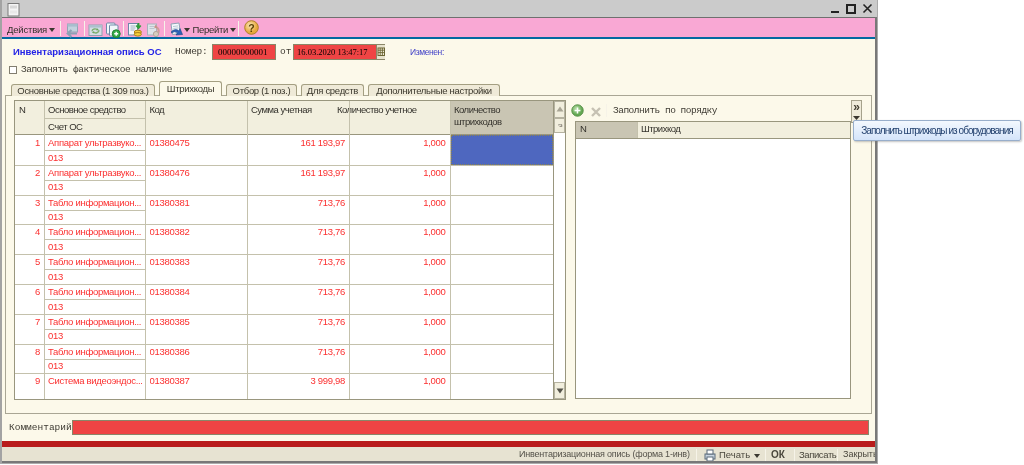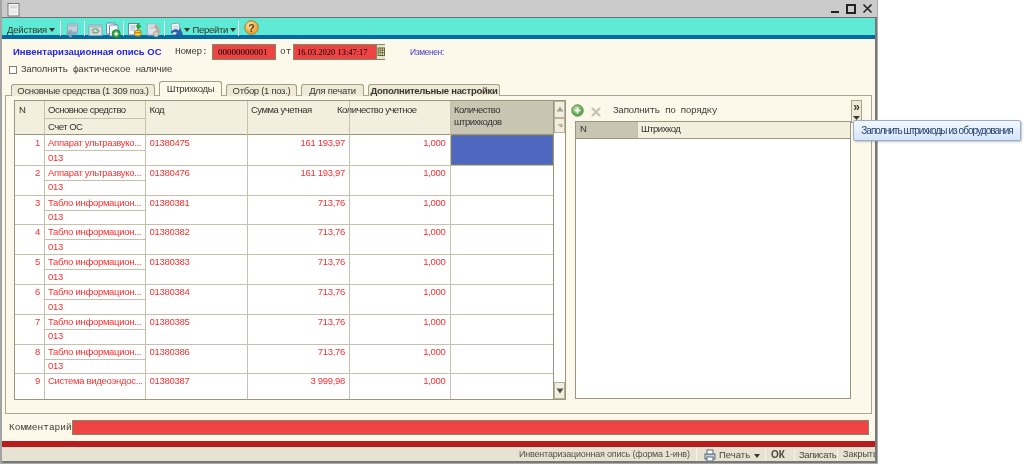--- a/index.html
+++ b/index.html
@@ -14,7 +14,7 @@
 #winborder5 { position:absolute; left:0px; top:0px; width:2px; height:463px; background:#A3A3A3; z-index:41; pointer-events:none; }
 #title { position:absolute; left:0; top:0; width:878px; height:18px; background:#CBCBCB; border-bottom:1px solid #707070; }
 #title .txt { position:absolute; left:28px; top:3px; font-size:9.5px; font-weight:bold; color:#161616; white-space:nowrap; }
-#toolbar { position:absolute; left:2px; top:18px; width:874px; height:21px; background:#5eead4; border-bottom:4px solid #0369a1; }
+#toolbar { position:absolute; left:2px; top:18px; width:874px; height:21px; background:#f9a8d4; border-bottom:2px solid #0369a1; }
 .tbtxt { font-size:9.5px; letter-spacing:-0.2px; color:#33302a; white-space:nowrap; }
 .sep { position:absolute; top:3px; width:1px; height:15px; background:#C9C4B2; border-right:1px solid #F6F3E8; }
 .arrow-down { display:inline-block; width:0; height:0; border-left:3.5px solid transparent; border-right:3.5px solid transparent; border-top:4px solid #3a372f; vertical-align:middle; }

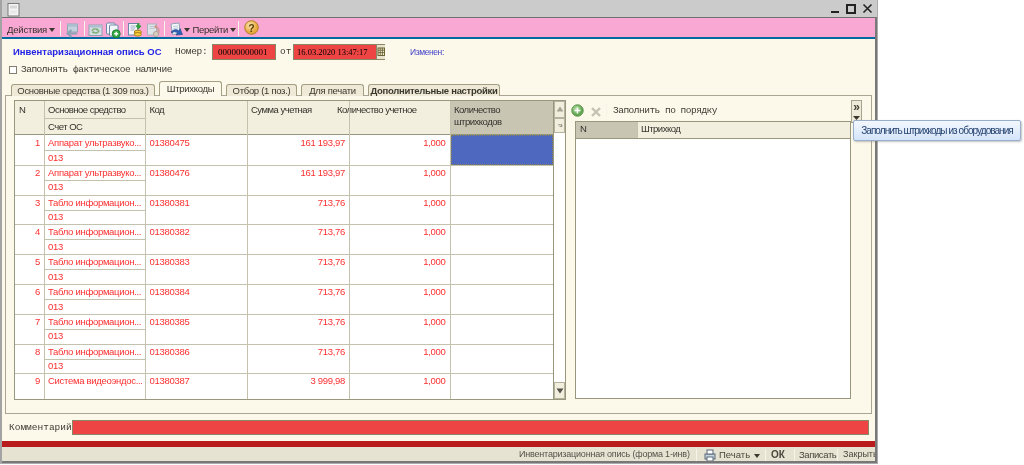--- a/index.html
+++ b/index.html
@@ -129,7 +129,7 @@
 
   <div class="tab" style="left:11px;width:144px;line-height:11px;">Основные средства (1 309 поз.)</div>
   <div class="tab" style="left:226px;width:71px;line-height:11px;">Отбор (1 поз.)</div>
-  <div class="tab" style="left:301px;width:63px;line-height:11px;">Для печати</div>
+  <div class="tab" style="left:301px;width:63px;line-height:11px;">Для средств</div>
   <div class="tab" style="left:368px;width:132px;line-height:11px;font-weight:bold;">Дополнительные настройки</div>
   <div id="tabbox"></div>
   <div class="tab active" style="left:159px;width:63px;line-height:14px;">Штрихкоды</div>

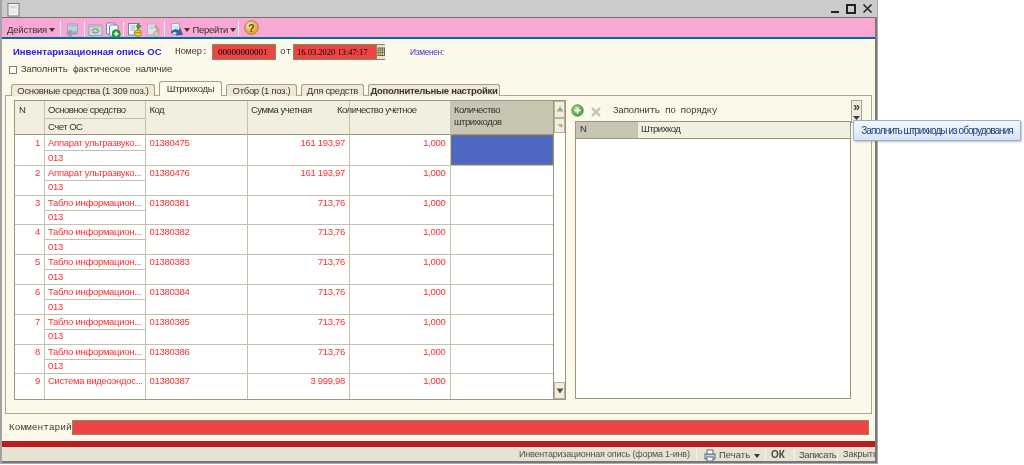--- a/index.html
+++ b/index.html
@@ -130,7 +130,7 @@
   <div class="tab" style="left:11px;width:144px;line-height:11px;">Основные средства (1 309 поз.)</div>
   <div class="tab" style="left:226px;width:71px;line-height:11px;">Отбор (1 поз.)</div>
   <div class="tab" style="left:301px;width:63px;line-height:11px;">Для средств</div>
-  <div class="tab" style="left:368px;width:132px;line-height:11px;font-weight:bold;">Дополнительные настройки</div>
+  <div class="tab" style="left:368px;width:132px;line-height:11px;">Дополнительные настройки</div>
   <div id="tabbox"></div>
   <div class="tab active" style="left:159px;width:63px;line-height:14px;">Штрихкоды</div>
 

